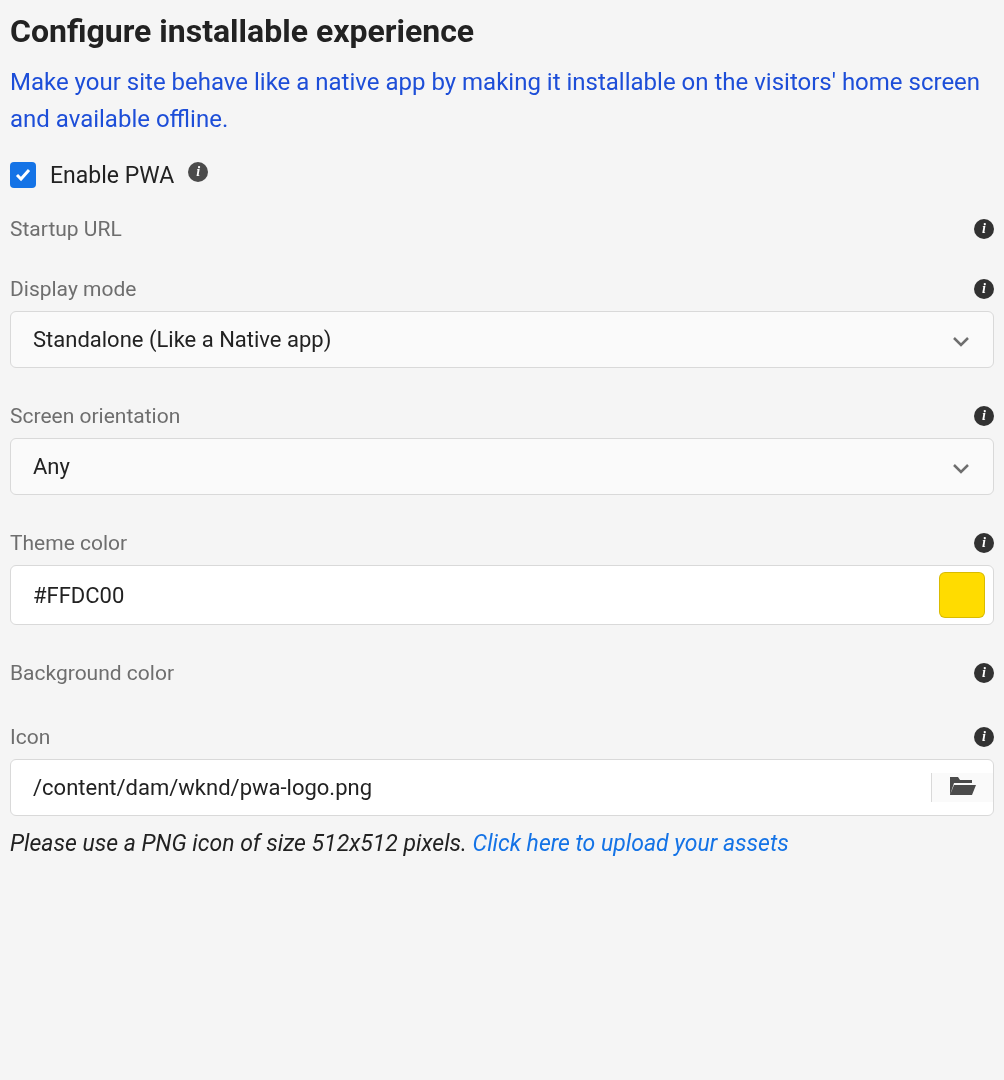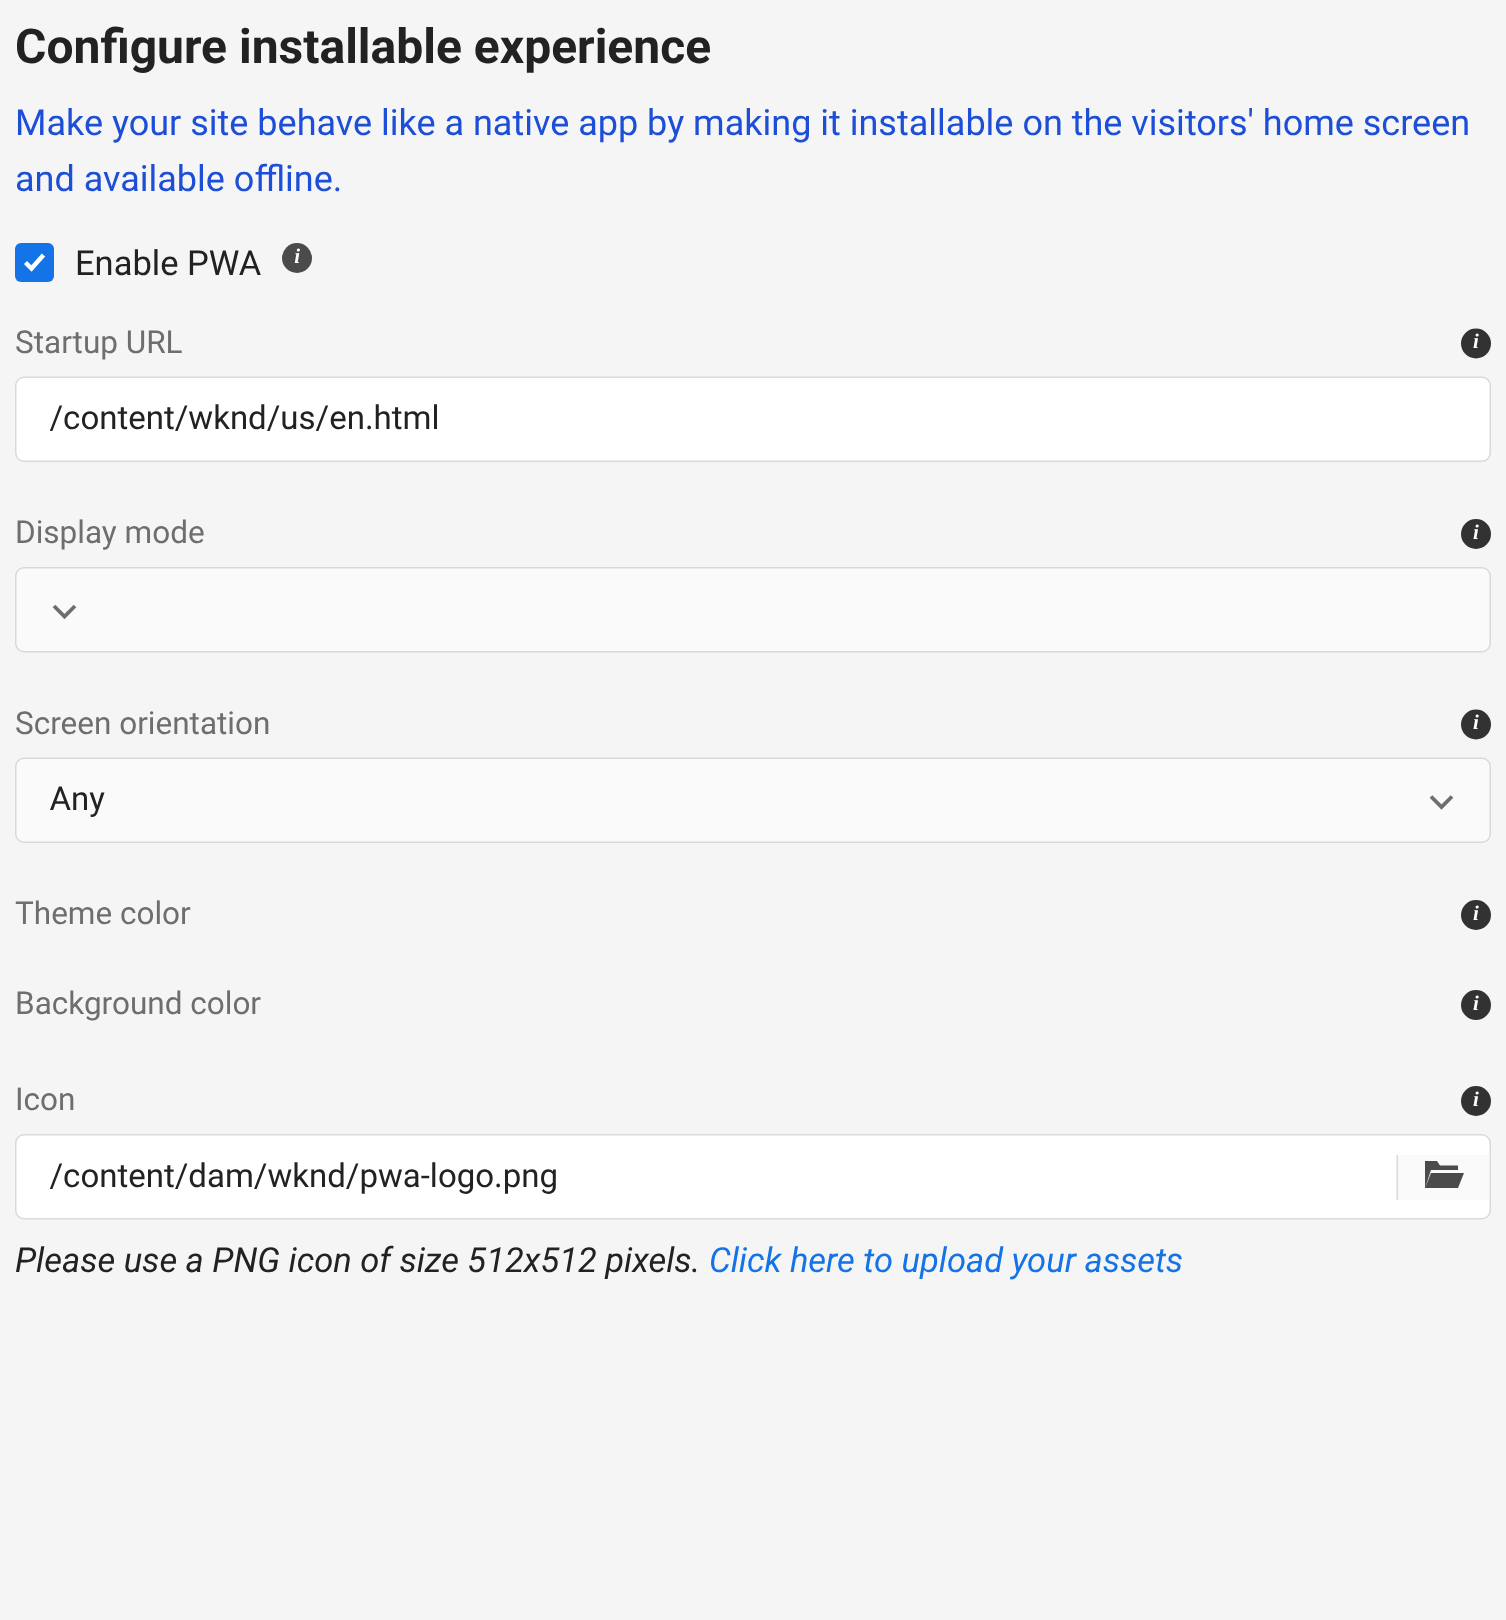--- a/index.html
+++ b/index.html
@@ -170,7 +170,6 @@
     <span class="field-label">Startup URL</span>
     <span class="info-icon dark">i</span>
   </div>
-  <div class="text-input">/content/wknd/us/en.html</div>
 </div>
 
 <div class="field">

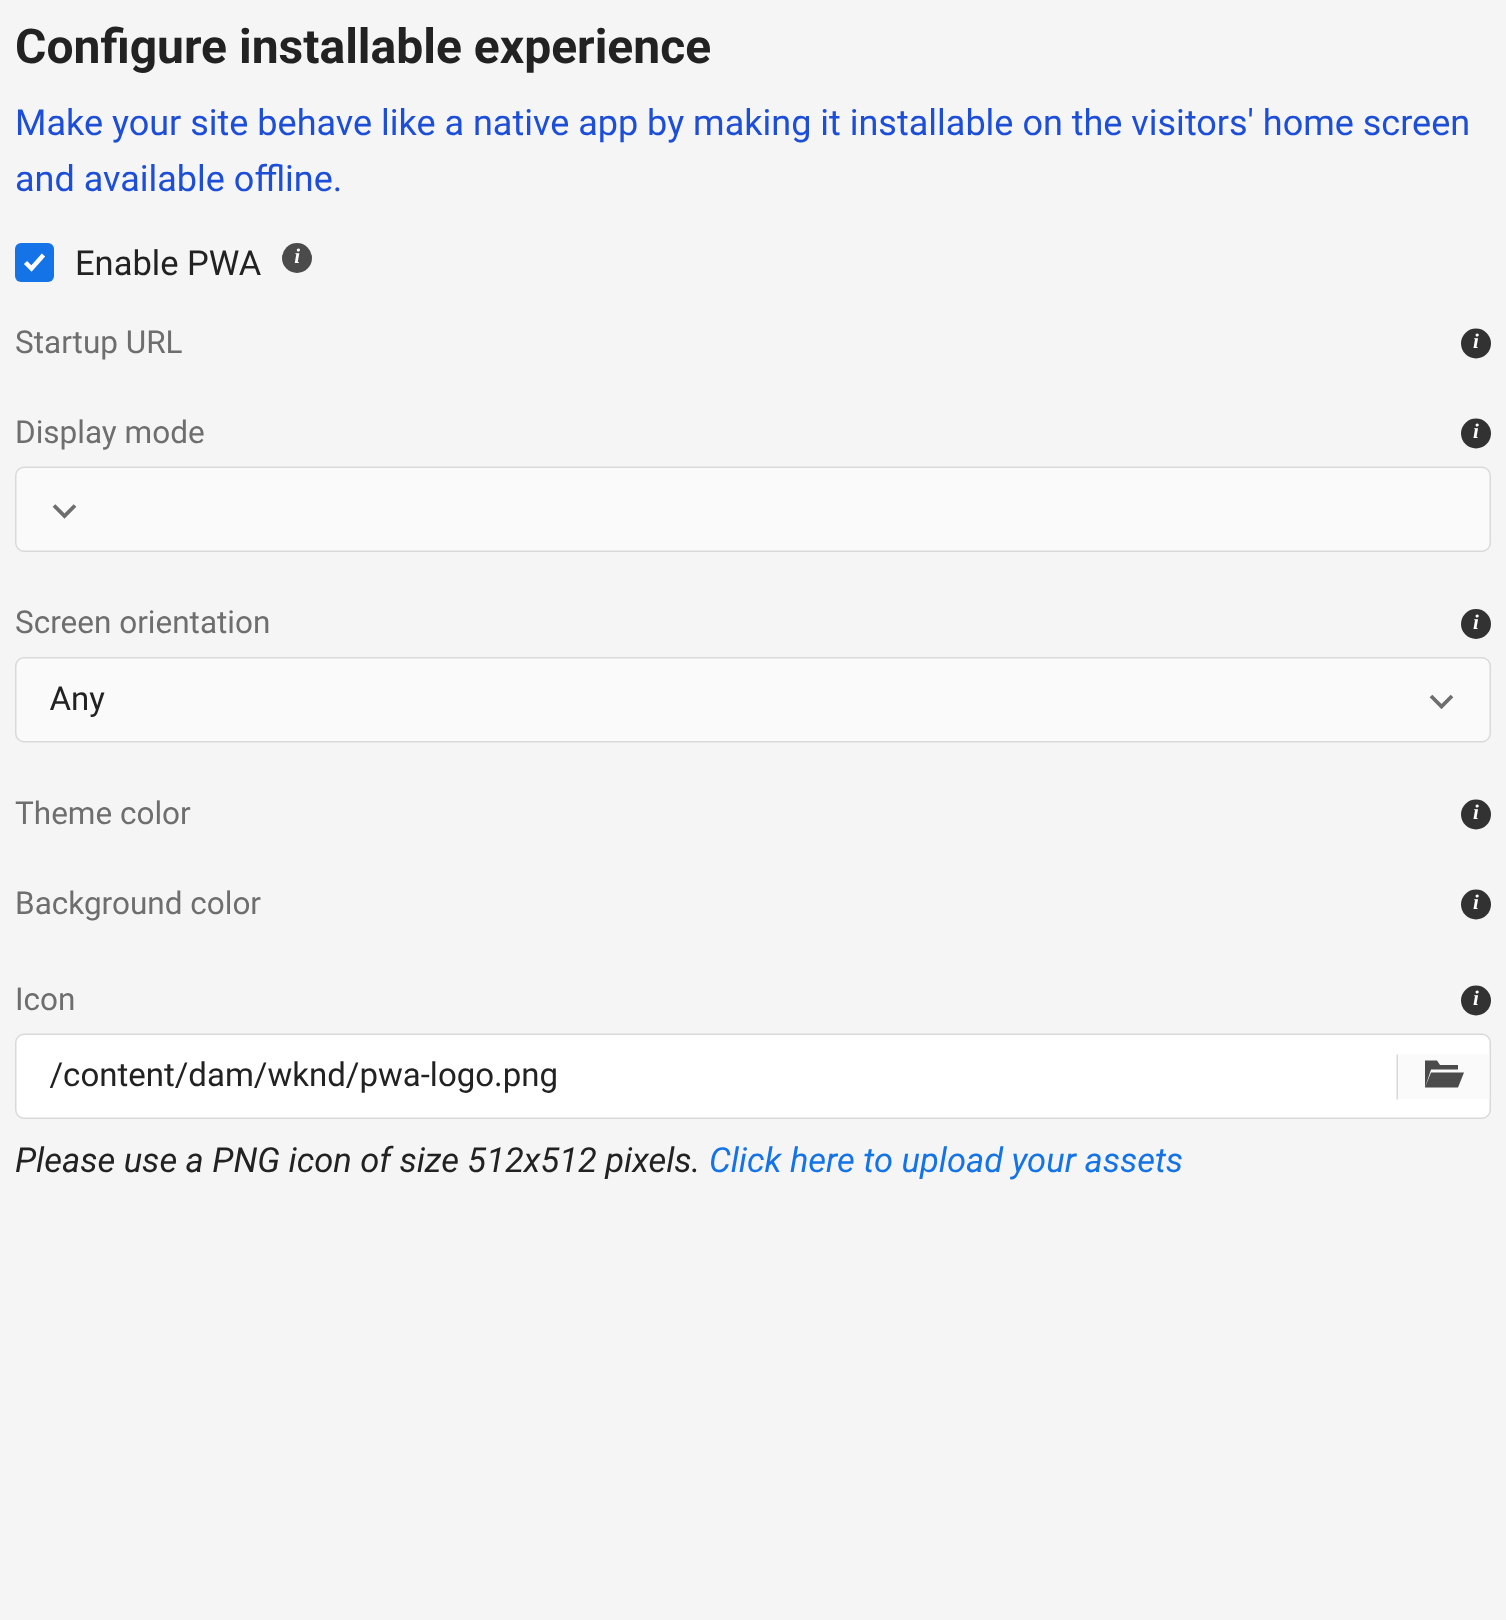--- a/index.html
+++ b/index.html
@@ -178,6 +178,7 @@
     <span class="info-icon dark">i</span>
   </div>
   <div class="select-input">
+    <span>Standalone (Like a Native app)</span>
     <span class="chevron">
       <svg width="20" height="12" viewBox="0 0 20 12">
           <polyline points="3,3 10,10 17,3"></polyline>

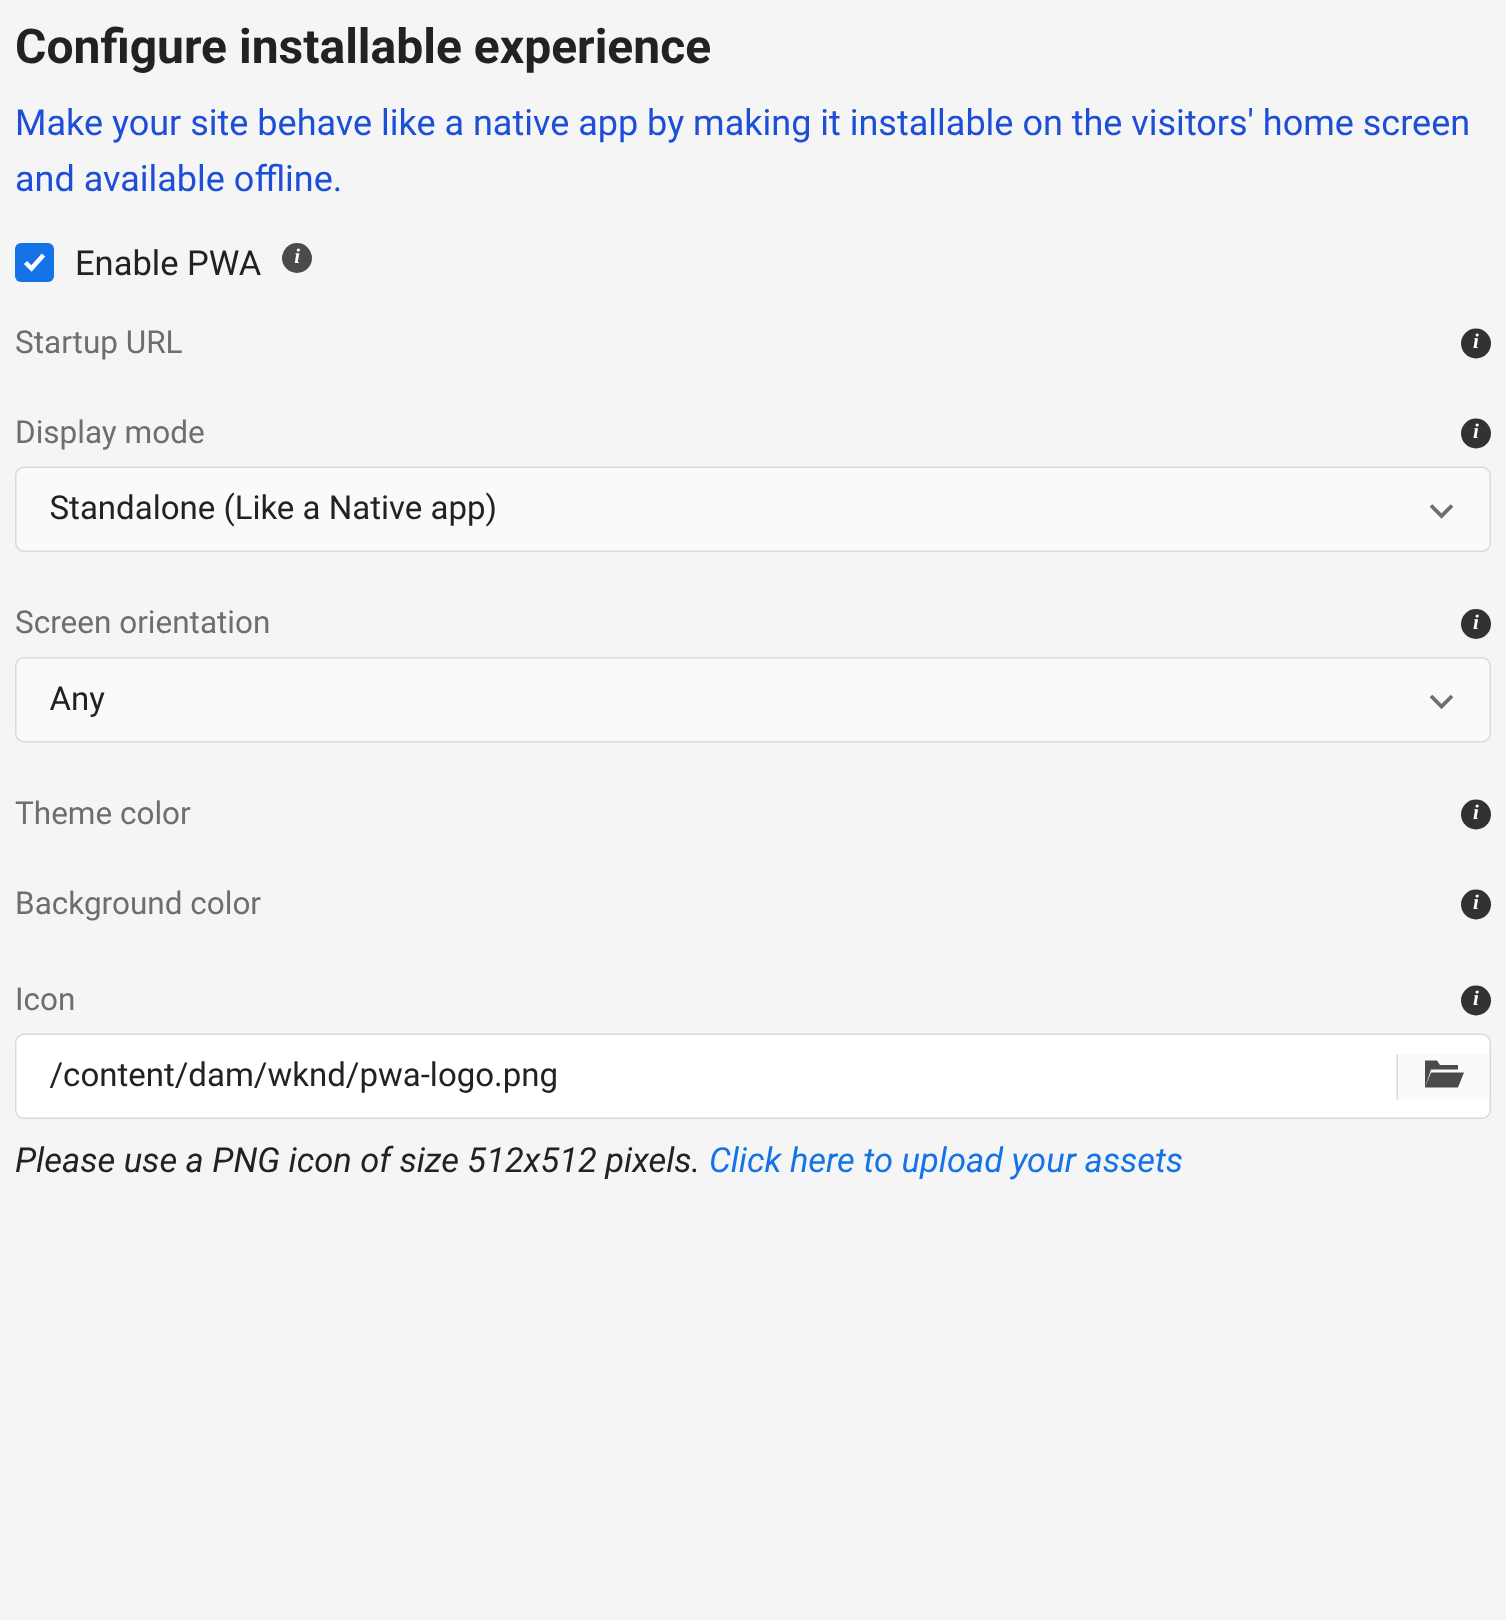--- a/index.html
+++ b/index.html
@@ -206,6 +206,10 @@
   <div class="field-header">
     <span class="field-label">Theme color</span>
     <span class="info-icon dark">i</span>
+  </div>
+  <div class="color-input-wrap">
+    <span class="color-value">#FFDC00</span>
+    <span class="swatch" style="background:#FFDC00"></span>
   </div>
 </div>
 

